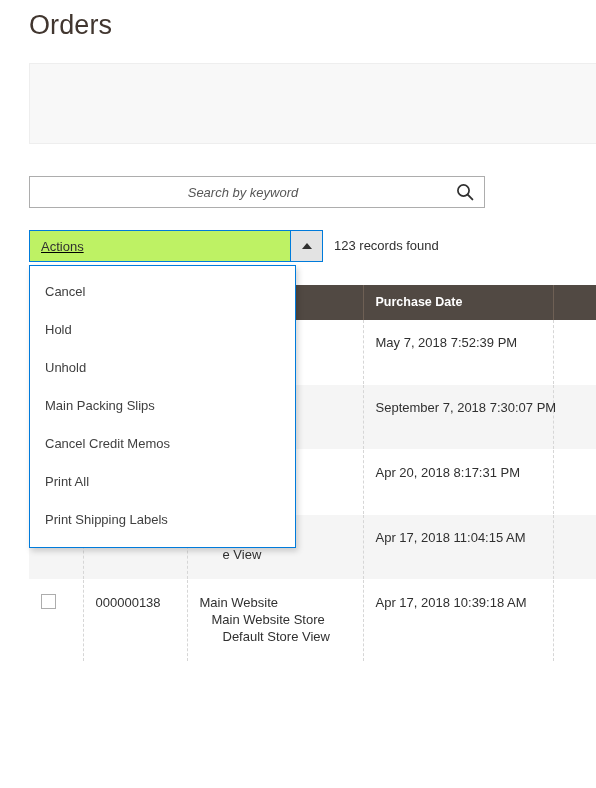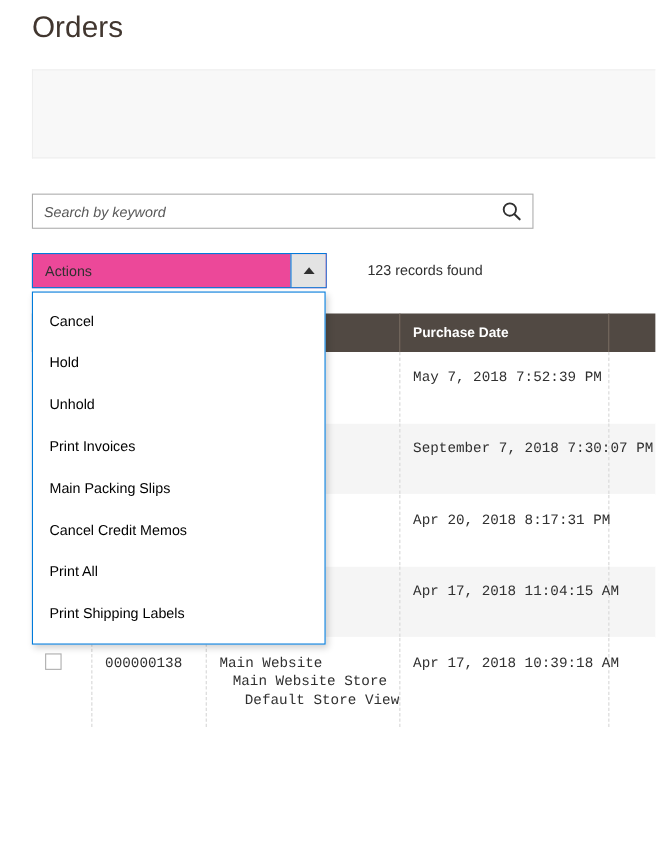--- a/index.html
+++ b/index.html
@@ -49,6 +49,7 @@
     font-size: 13px;
     color: #303030;
     background: transparent;
+    text-align: center;
   }
   .search-input::placeholder {
     color: #575757;

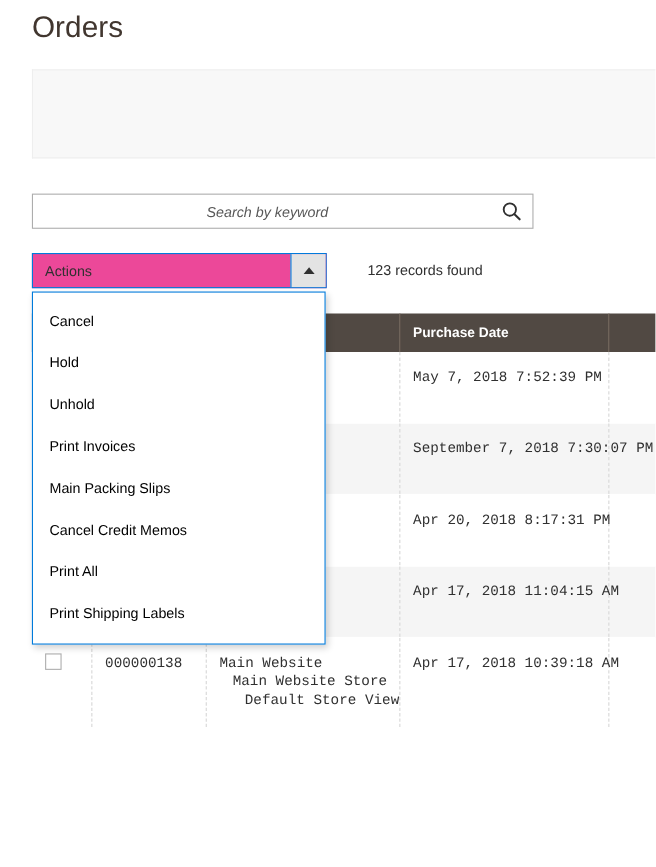--- a/index.html
+++ b/index.html
@@ -68,11 +68,12 @@
   .actions-select {
     position: absolute;
     left: 29px; top: 230px;
-    width: 268px; height: 32px;
+    width: 294px; height: 32px;
     border: 1px solid #007bdb;
-    background: #ec4899;
+    background: #bef264;
     display: flex;
     z-index: 40;
+    text-decoration: underline;
   }
   .actions-label {
     flex: 1;

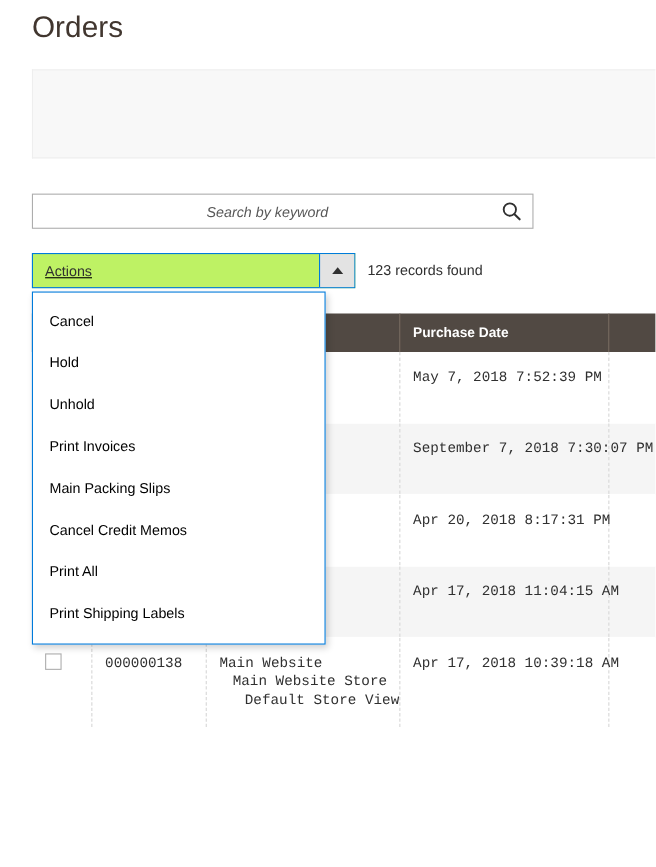--- a/index.html
+++ b/index.html
@@ -112,7 +112,7 @@
     display: block;
     padding: 6px 24px 6px 15px;
     font-size: 13px;
-    color: #000000;
+    color: #404040;
     line-height: 26px;
     cursor: pointer;
     white-space: nowrap;

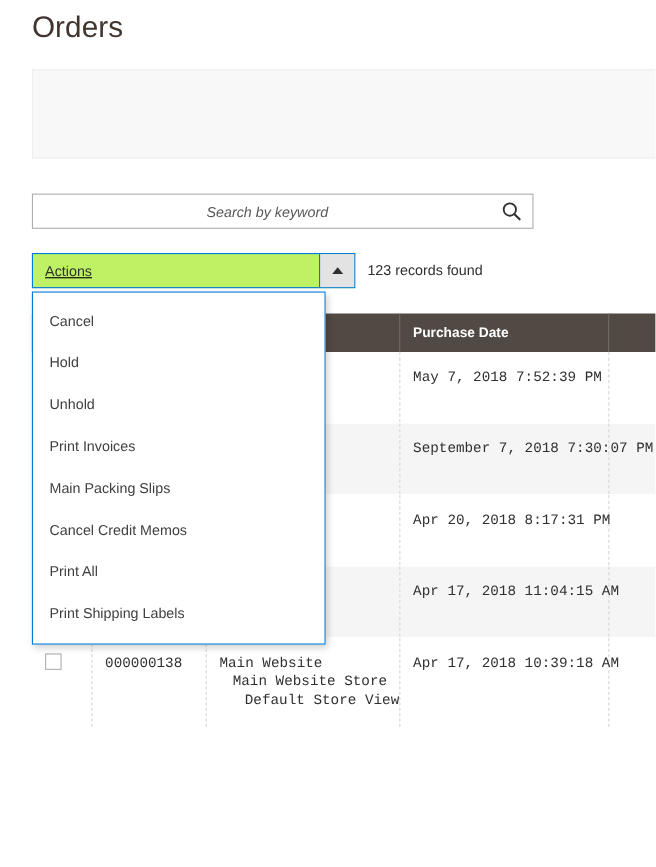--- a/index.html
+++ b/index.html
@@ -156,7 +156,6 @@
     border-bottom: 1px solid #ffffff;
     line-height: 17px;
     white-space: nowrap;
-    font-family: Liberation Mono, monospace;
   }
   .grid td:last-child { border-right: none; }
   .grid tbody tr:nth-child(odd)  td { background: #ffffff; }

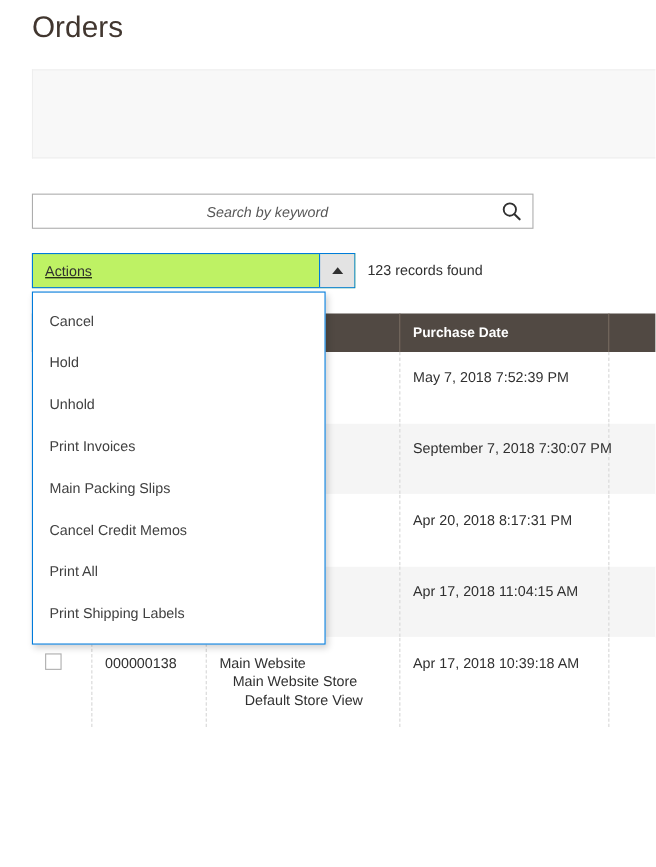--- a/index.html
+++ b/index.html
@@ -296,7 +296,6 @@
     <span class="menu-item">Cancel</span>
     <span class="menu-item">Hold</span>
     <span class="menu-item">Unhold</span>
-    <span class="menu-item">Print Invoices</span>
     <span class="menu-item">Main Packing Slips</span>
     <span class="menu-item">Cancel Credit Memos</span>
     <span class="menu-item">Print All</span>

